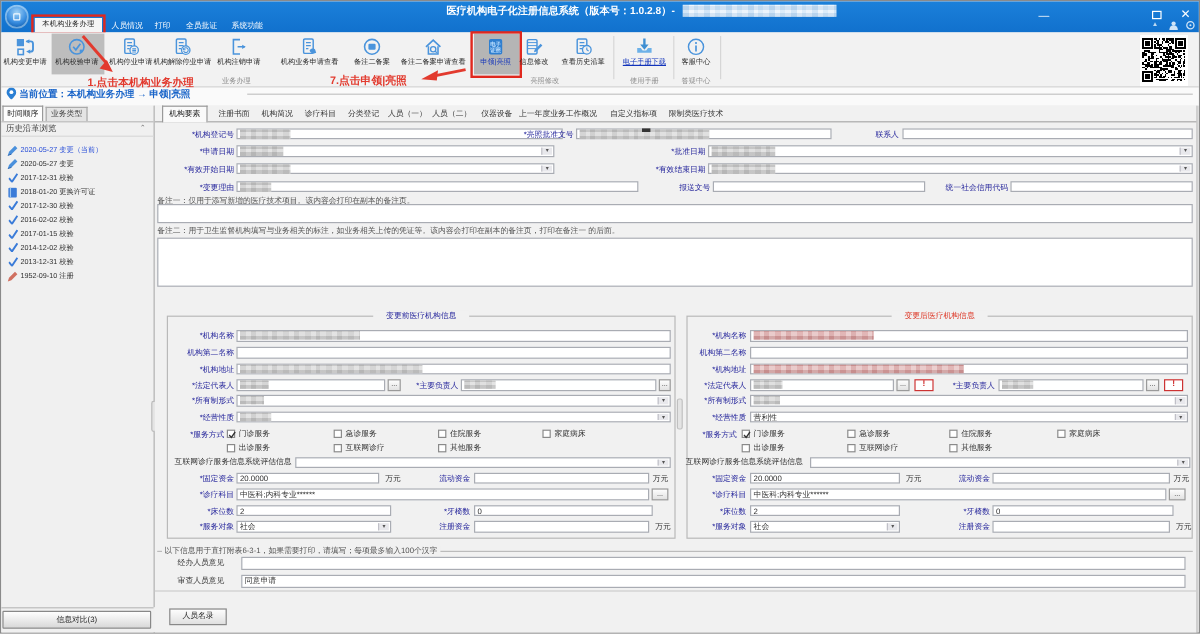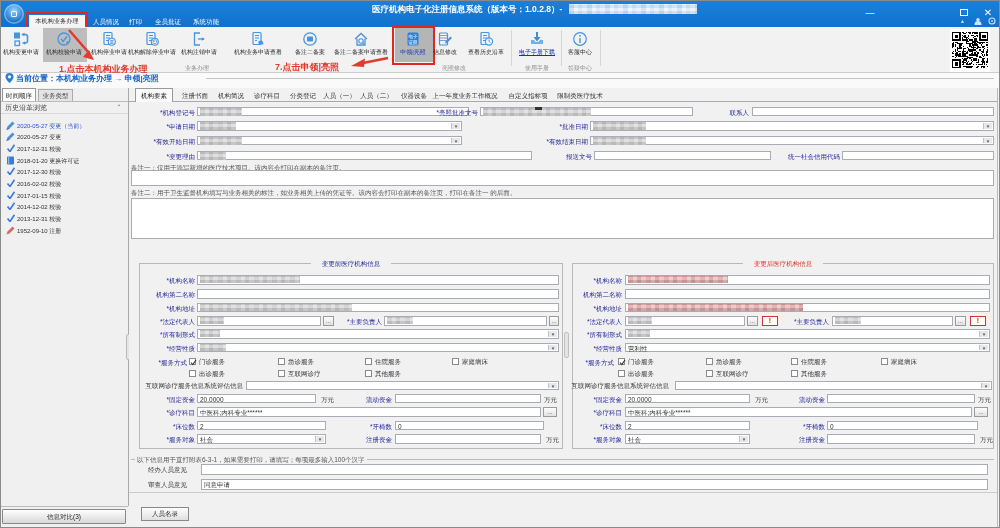--- a/index.html
+++ b/index.html
@@ -141,7 +141,7 @@
 <div class="ab" style="left:413px;top:63px;width:80px;height:8px;font-size:6px;line-height:8px;color:#8d8d8d;white-space:nowrap;text-align:center;">亮照修改</div>
 <div class="ab" style="left:496px;top:63px;width:80px;height:8px;font-size:6px;line-height:8px;color:#8d8d8d;white-space:nowrap;text-align:center;">使用手册</div>
 <div class="ab" style="left:539px;top:63px;width:80px;height:8px;font-size:6px;line-height:8px;color:#8d8d8d;white-space:nowrap;text-align:center;">答疑中心</div>
-<div class="ab" style="left:58px;top:63px;font-size:9px;font-weight:bold;color:#e23a2e;line-height:11px;white-space:nowrap;">1.点击本机构业务办理</div>
+<div class="ab" style="left:72px;top:63px;font-size:9px;font-weight:bold;color:#e23a2e;line-height:11px;white-space:nowrap;">1.点击本机构业务办理</div>
 <div class="ab" style="left:274px;top:61px;font-size:9px;font-weight:bold;color:#e23a2e;line-height:11px;white-space:nowrap;">7.点击申领|亮照</div>
 <svg class="ab" style="left:60px;top:28px" width="40 " height="34" viewBox="0 0 40 34">
     <path d="M8 1 L28 24" stroke="#e23a2e" stroke-width="2.5"></path>

